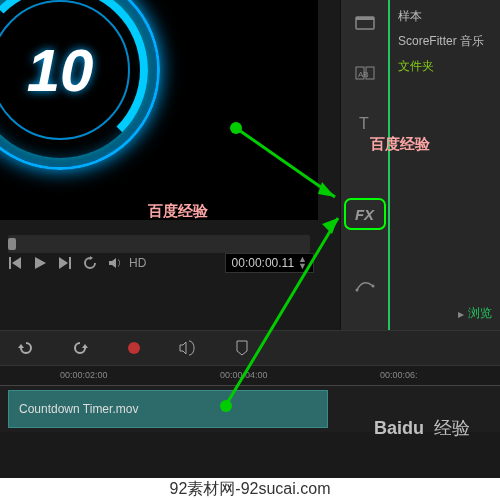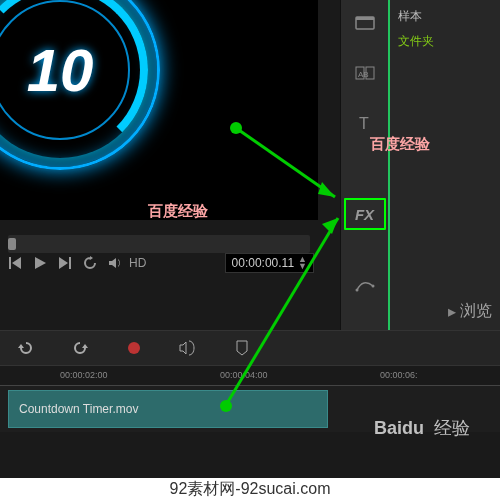--- a/index.html
+++ b/index.html
@@ -129,6 +129,7 @@
 
 <div class="rpanel">
   <div class="rlabel">样本</div>
+  <div class="rlabel">ScoreFitter 音乐</div>
   <div class="rfolder">文件夹</div>
   <div class="browse">
       <span>浏览</span>

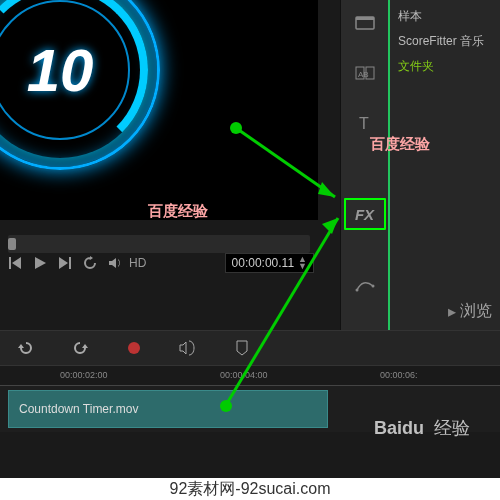--- a/index.html
+++ b/index.html
@@ -22,7 +22,7 @@
 .sidebar{position:absolute;right:110px;top:0;width:50px;height:330px;background:#2b2b2b;border-left:1px solid #111;border-right:2px solid #22c55e;display:flex;flex-direction:column;align-items:center;padding-top:8px;gap:20px}
 .sbtn{width:36px;height:30px;display:flex;align-items:center;justify-content:center;cursor:pointer;color:#888}
 .sbtn svg{width:20px;height:18px;fill:#888}
-.fxbtn{width:42px;height:32px;border:2px solid #0f0;border-radius:1px;display:flex;align-items:center;justify-content:center;font-weight:bold;font-style:italic;color:#999;font-size:15px;cursor:pointer}
+.fxbtn{width:42px;height:32px;border:2px solid #0f0;border-radius:7px;display:flex;align-items:center;justify-content:center;font-weight:bold;font-style:italic;color:#999;font-size:15px;cursor:pointer}
 .rpanel{position:absolute;right:0;top:0;width:110px;height:330px;background:#272727;padding:8px;color:#bbb;font-size:12px}
 .rlabel{margin-bottom:8px}
 .rfolder{color:#84cc16;margin-top:8px}

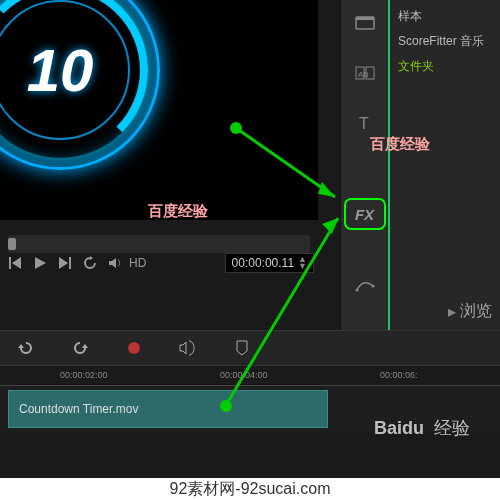--- a/index.html
+++ b/index.html
@@ -26,7 +26,7 @@
 .rpanel{position:absolute;right:0;top:0;width:110px;height:330px;background:#272727;padding:8px;color:#bbb;font-size:12px}
 .rlabel{margin-bottom:8px}
 .rfolder{color:#84cc16;margin-top:8px}
-.browse{position:absolute;bottom:8px;right:8px;color:#a3a3a3;font-size:16px;display:flex;align-items:center;gap:4px}
+.browse{position:absolute;bottom:8px;right:8px;color:#22c55e;font-size:12px;display:flex;align-items:center;gap:4px}
 .browse::before{content:"▸";color:#888}
 .timeline{position:absolute;left:0;top:330px;width:500px;background:#1e1e1e}
 .tltools{height:36px;background:#252525;display:flex;align-items:center;gap:30px;padding:0 14px;border-top:1px solid #333;border-bottom:1px solid #333}

